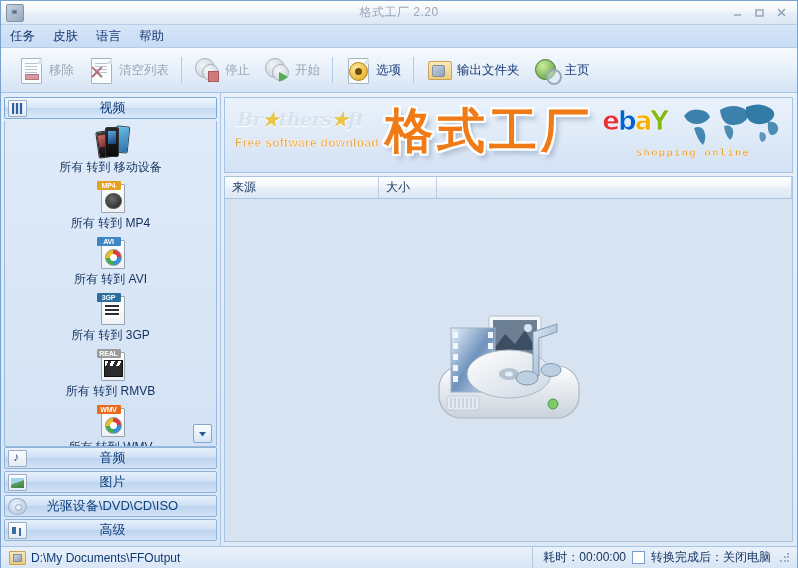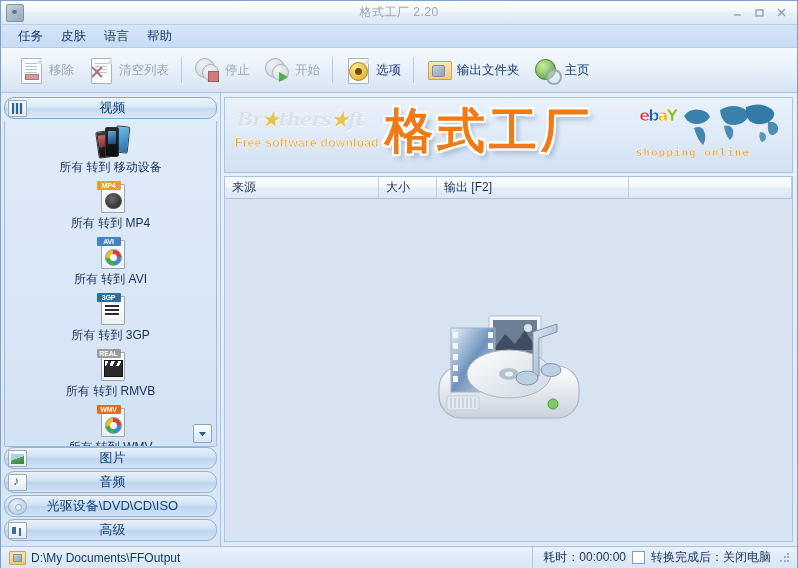--- a/index.html
+++ b/index.html
@@ -50,7 +50,6 @@
     height:22px;display:flex;align-items:center;
     background:linear-gradient(180deg,#d7e6f8 0%,#cfe0f6 50%,#c8dcf4 100%);
     border-bottom:1px solid #b4cbe6;
-    padding-left:8px;
   }
   .menu-item{
     padding:2px 9px;color:#1a3a73;font-size:12.5px;border-radius:2px;

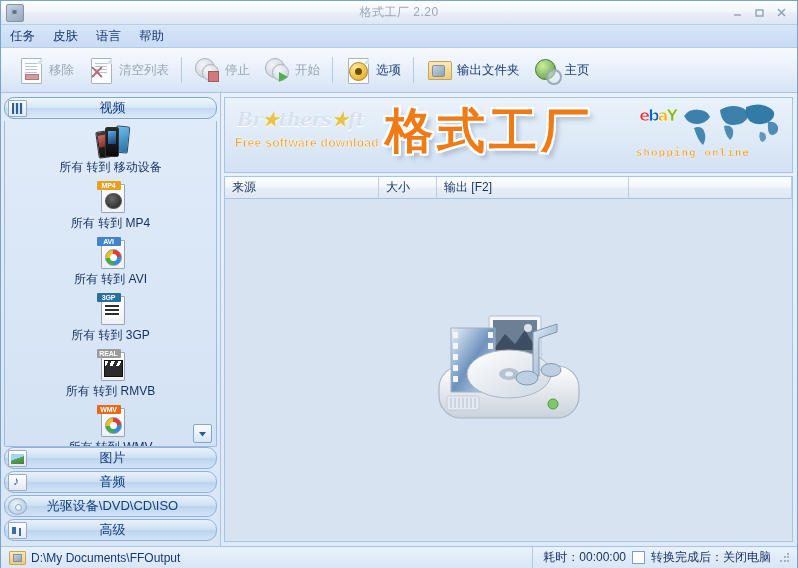--- a/index.html
+++ b/index.html
@@ -131,7 +131,7 @@
   .cat-bar{
     height:20px;display:flex;align-items:center;
     background:linear-gradient(180deg,#e8f1fc 0%,#cfe0f4 48%,#bdd4ef 52%,#d3e3f7 100%);
-    border:1px solid #8fb2d8;border-radius:10px;margin-bottom:2px;flex:0 0 auto;
+    border:1px solid #8fb2d8;border-radius:2px;margin-bottom:2px;flex:0 0 auto;
   }
   .cat-bar.sel{
     background:linear-gradient(180deg,#f0f6fd 0%,#d7e7f8 48%,#c3d9f2 52%,#dbeafa 100%);

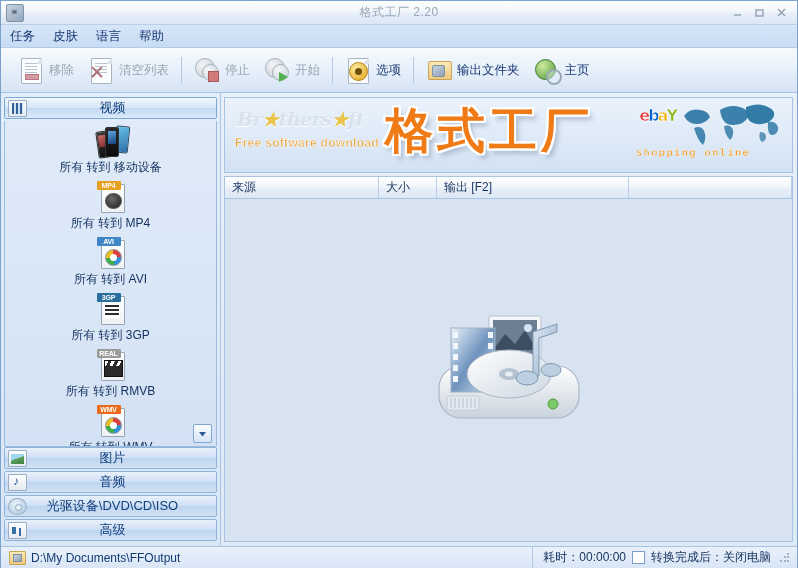--- a/index.html
+++ b/index.html
@@ -264,8 +264,8 @@
     line-height:60px;
   }
   .ebay{
-    position:absolute;right:116px;top:10px;
-    font-family:"DejaVu Sans",sans-serif;font-weight:bold;font-size:16px;
+    position:absolute;right:125px;top:10px;
+    font-family:"DejaVu Sans",sans-serif;font-weight:bold;font-size:26px;
     letter-spacing:-2px;line-height:1;
     -webkit-text-stroke:.6px #fff;
   }

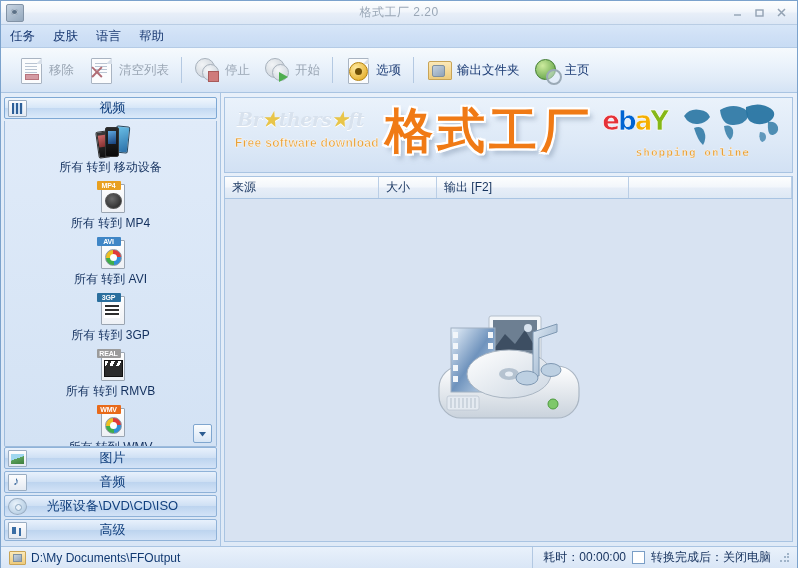--- a/index.html
+++ b/index.html
@@ -562,7 +562,6 @@
         <div class="colhdr">
           <div class="col" style="width:154px">来源</div>
           <div class="col" style="width:58px">大小</div>
-          <div class="col" style="width:192px">输出 [F2]</div>
           <div class="col" style="flex:1"></div>
         </div>
         <div class="listbody">

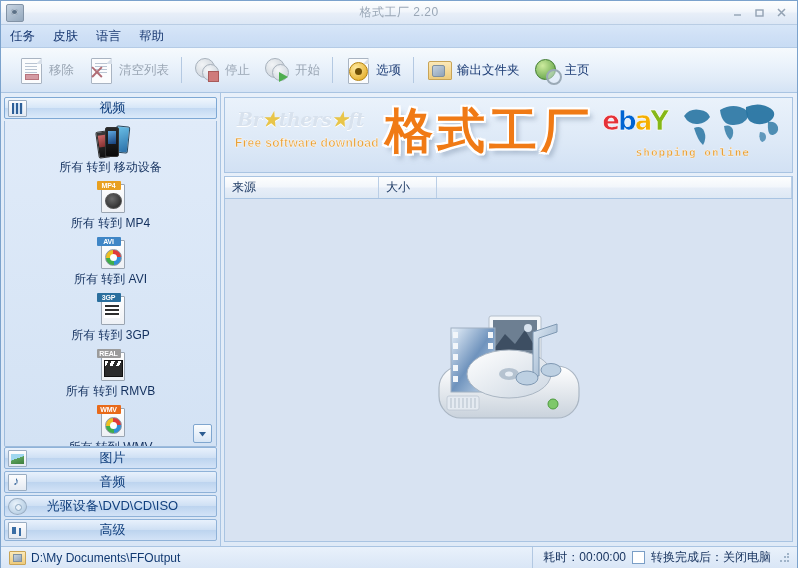--- a/index.html
+++ b/index.html
@@ -516,13 +516,13 @@
       </div>
 
       <div class="cat-bar">
+        <div class="cat-ico note"></div>
+        <div class="cat-title">音频</div>
+      </div>
+
+      <div class="cat-bar">
         <div class="cat-ico pic"></div>
         <div class="cat-title">图片</div>
-      </div>
-
-      <div class="cat-bar">
-        <div class="cat-ico note"></div>
-        <div class="cat-title">音频</div>
       </div>
 
       <div class="cat-bar">

